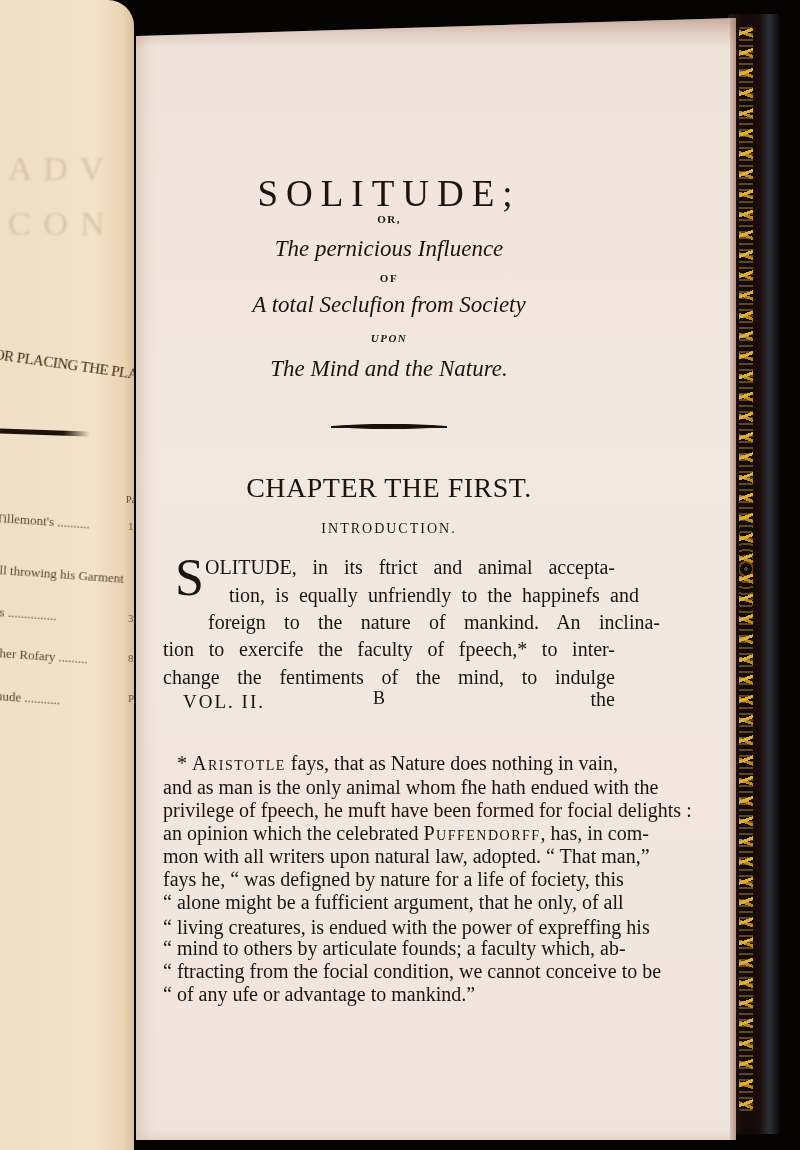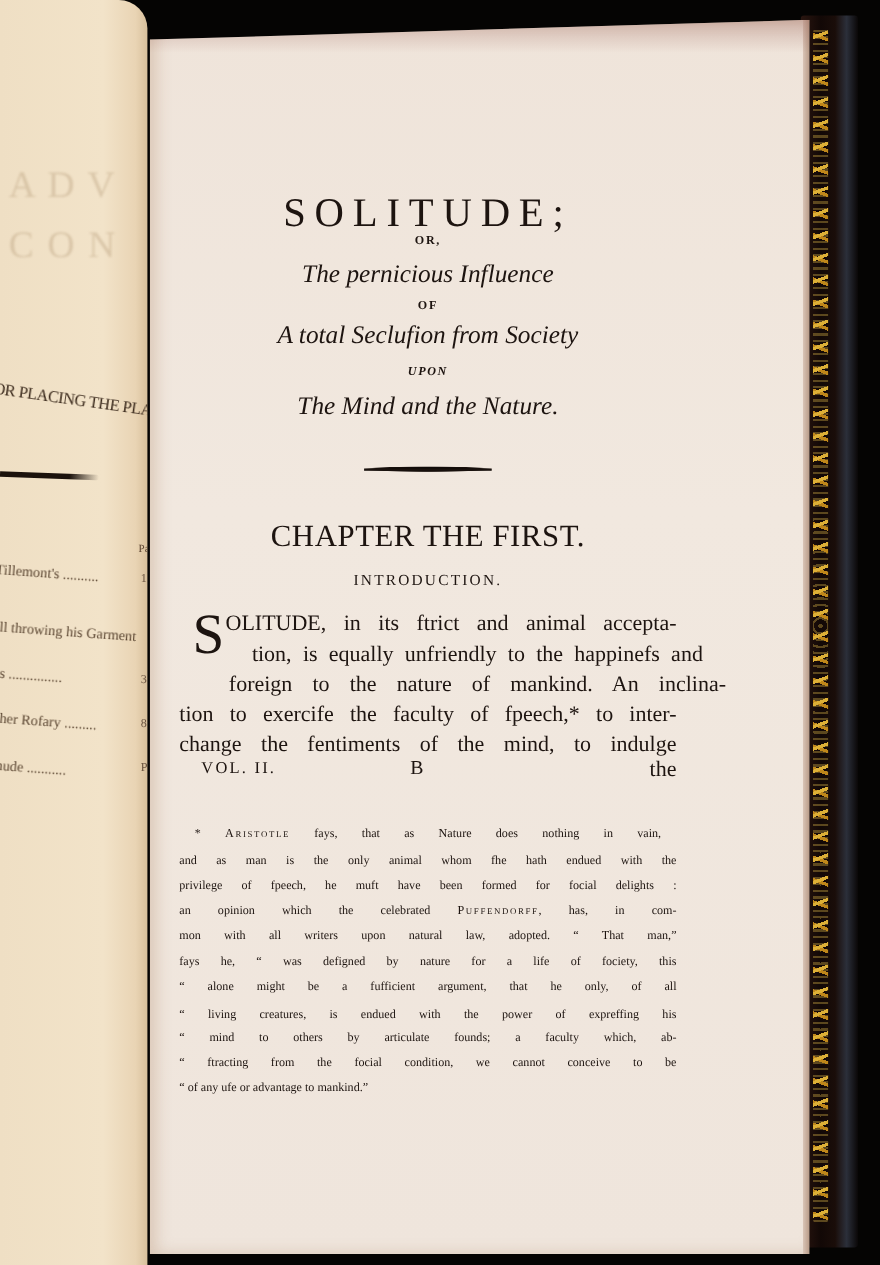--- a/index.html
+++ b/index.html
@@ -106,7 +106,7 @@
     position: absolute; left: 12px; top: 552px; font-size: 52px; line-height: 1;
   }
   .sig-row { position: absolute; top: 688px; left: 0; width: 100%; font-size: 18px; }
-  .sig-vol { position: absolute; left: 20px; letter-spacing: 2px; font-size: 15px; top: 3px; }
+  .sig-vol { position: absolute; left: 20px; letter-spacing: 2px; font-size: 19px; top: 3px; }
   .sig-b { position: absolute; left: 210px; }
   .sig-catch { position: absolute; right: 0; font-size: 20px; }
   .fn-line {

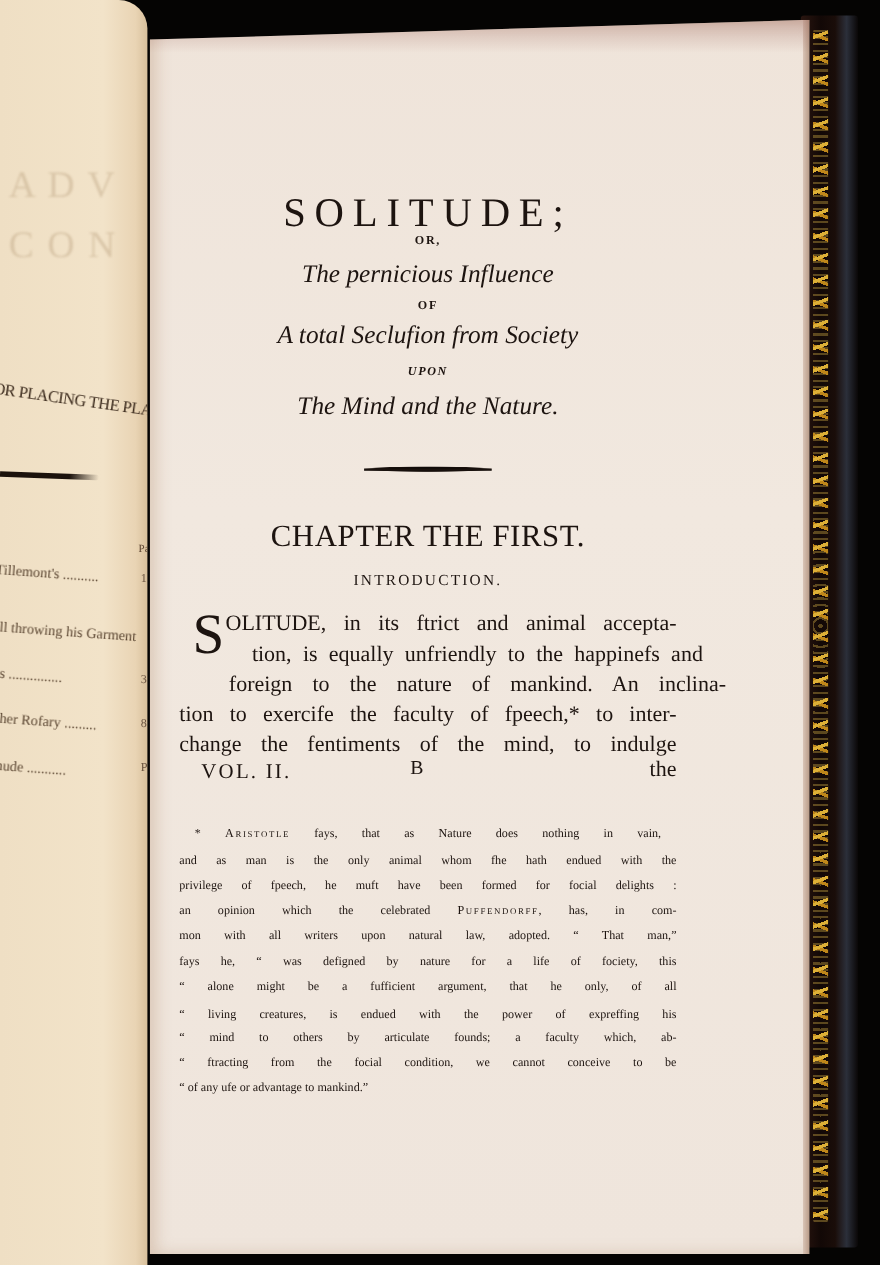--- a/index.html
+++ b/index.html
@@ -110,7 +110,7 @@
   .sig-b { position: absolute; left: 210px; }
   .sig-catch { position: absolute; right: 0; font-size: 20px; }
   .fn-line {
-    position: absolute; left: 0; width: 100%; font-size: 11px; white-space: nowrap;
+    position: absolute; left: 0; width: 100%; font-size: 20px; white-space: nowrap;
     text-align: justify; text-align-last: justify;
   }
   .fn-last { text-align: center; text-align-last: left; }

